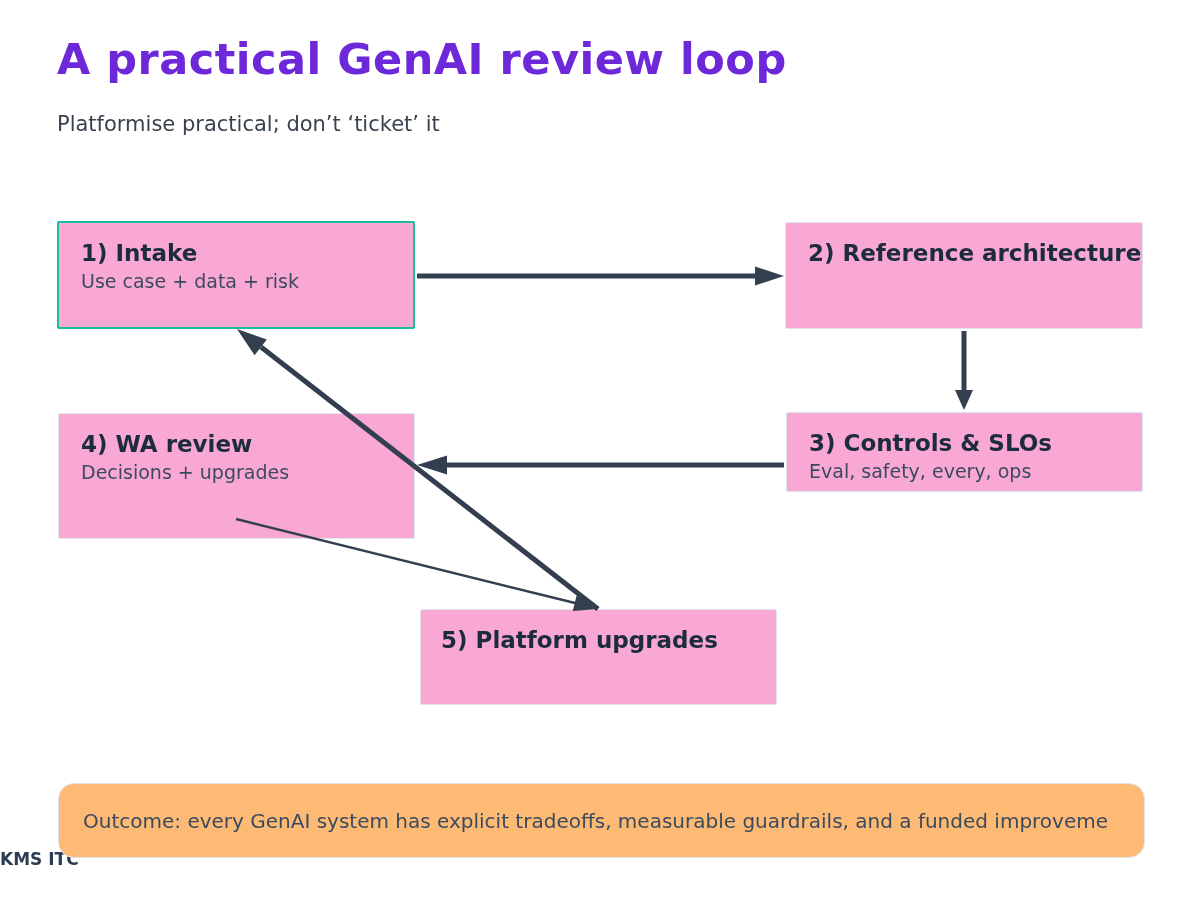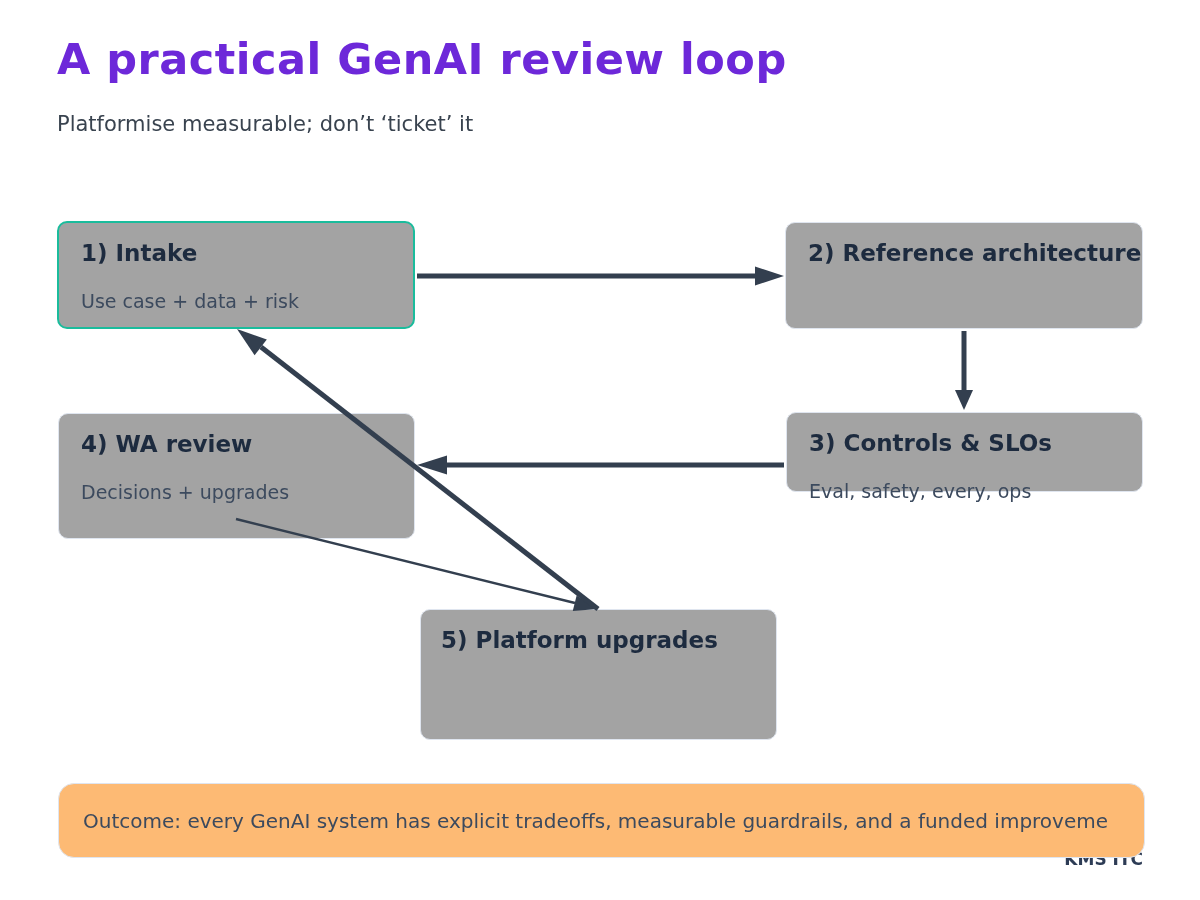--- a/index.html
+++ b/index.html
@@ -117,7 +117,7 @@
 <body>
 
 <div class="page-title">A practical GenAI review loop</div>
-<div class="page-subtitle">Platformise measurable; don’t ‘ticket’ it</div>
+<div class="page-subtitle">Platformise practical; don’t ‘ticket’ it</div>
 
 <div class="node node-intake">
   <div class="node-title">1) Intake</div>

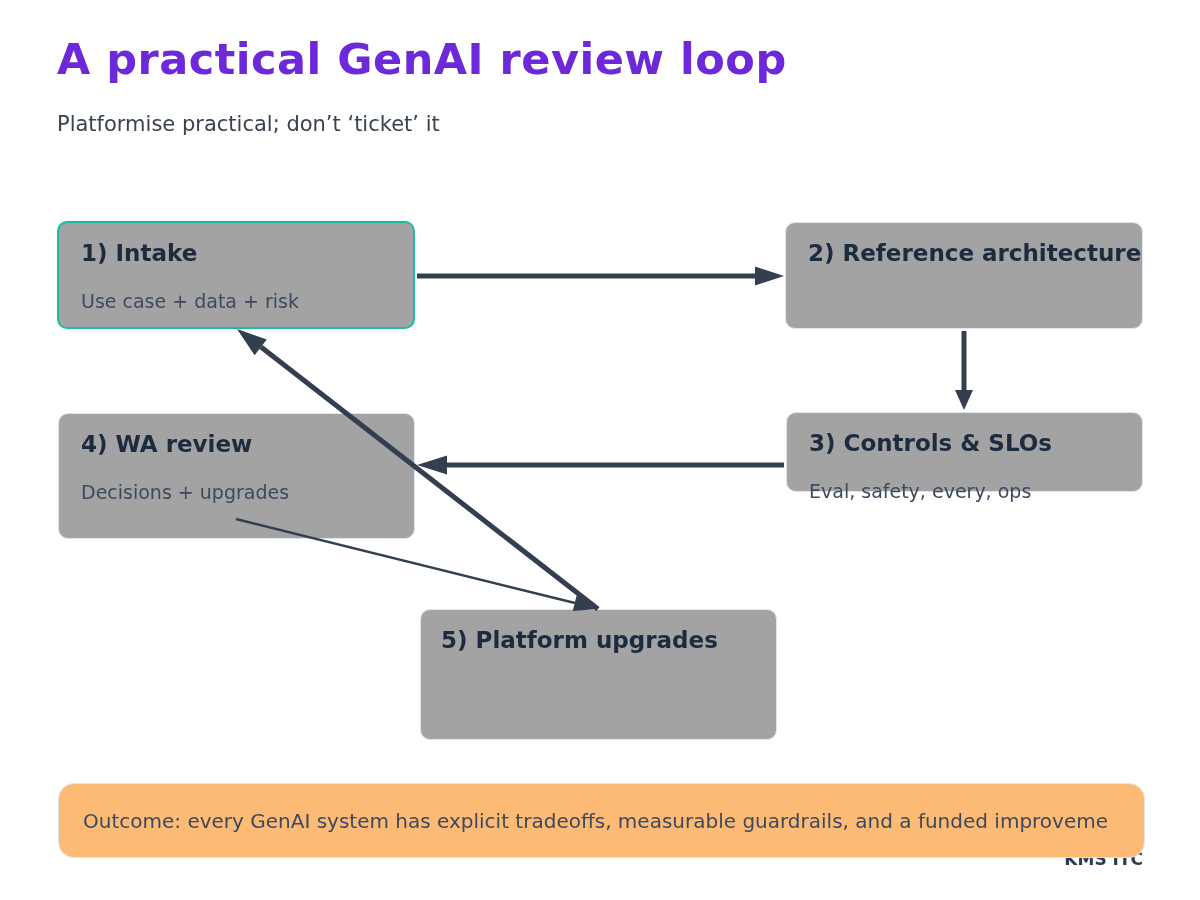--- a/index.html
+++ b/index.html
@@ -38,9 +38,9 @@
   
   .node {
     position: absolute;
-    background: #a3a3a3;
+    background: #f9a8d4;
     border: 1.6px solid #dfe5ef;
-    border-radius: 10px;
+    border-radius: 2px;
     padding: 17px 22px 0 22px;
     box-sizing: border-box;
     z-index: 2;

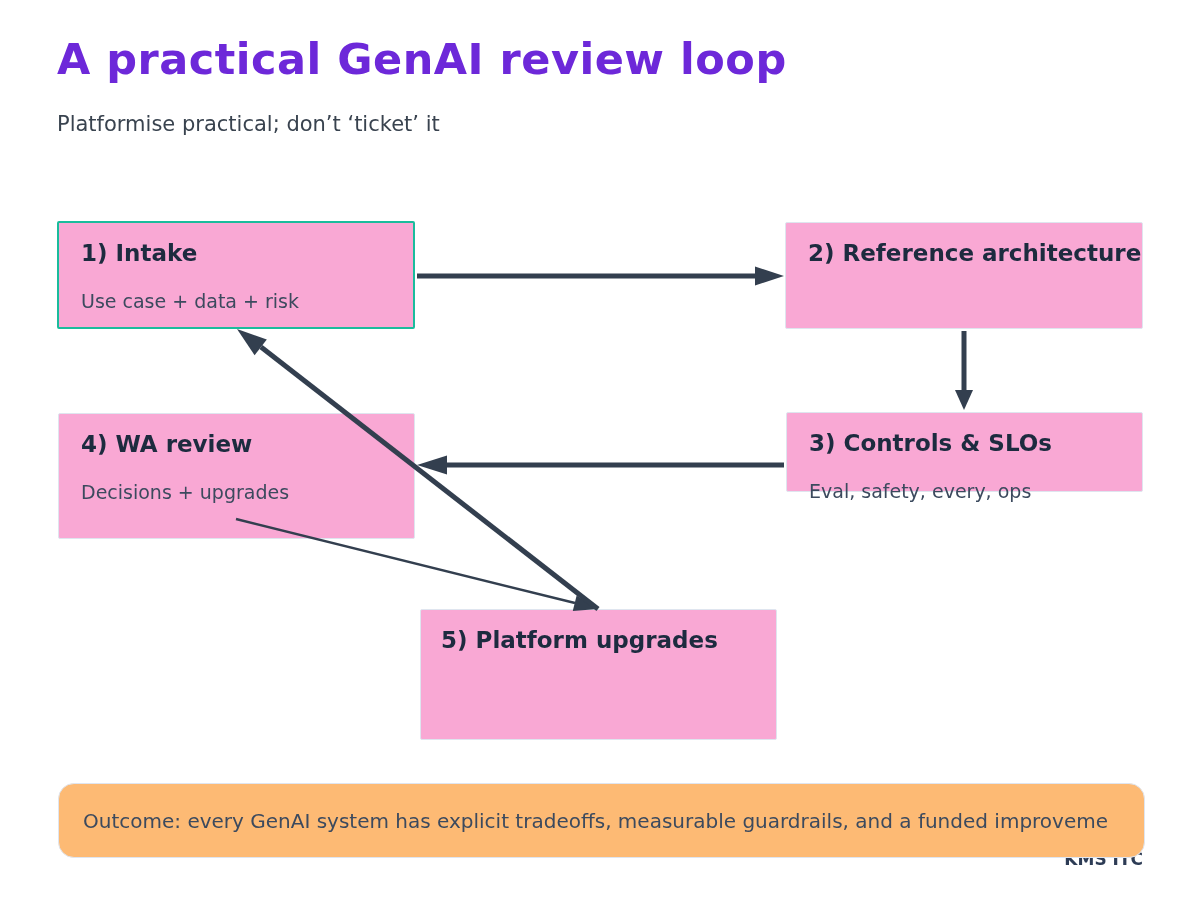--- a/index.html
+++ b/index.html
@@ -53,7 +53,7 @@
     line-height: 1.15;
   }
   .node .node-subtitle {
-    margin-top: 24px;
+    margin-top: 4px;
     font-size: 19px;
     color: #3c4a5e;
     white-space: nowrap;

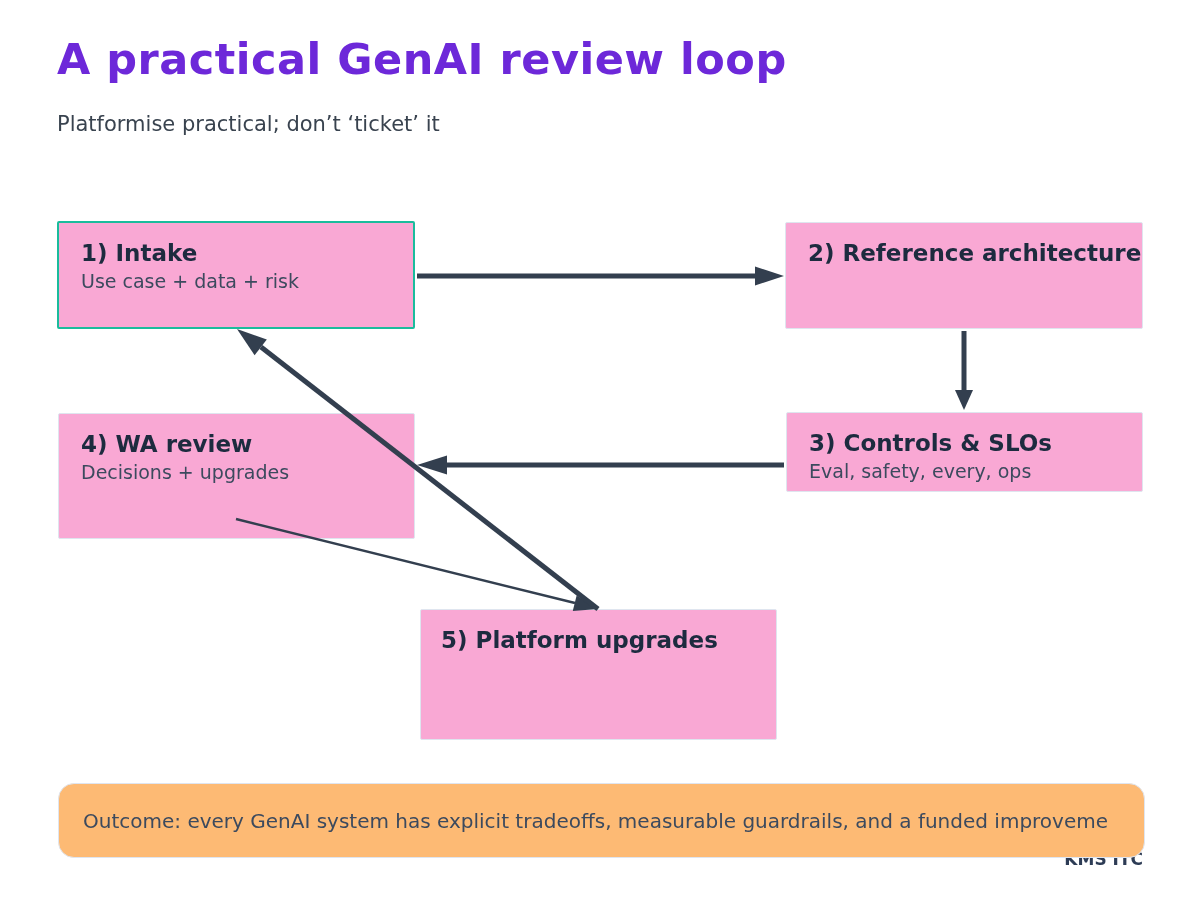--- a/index.html
+++ b/index.html
@@ -65,7 +65,7 @@
   .node-reference { left: 785px; top: 222px; width: 358px; height: 107px; }
   .node-controls  { left: 786px; top: 412px; width: 357px; height: 80px; }
   .node-wa        { left: 58px;  top: 413px; width: 357px; height: 126px; }
-  .node-platform  { left: 420px; top: 609px; width: 357px; height: 131px; padding-left: 20px; }
+  .node-platform  { left: 420px; top: 609px; width: 357px; height: 96px; padding-left: 20px; }
 
   
   svg.edges {

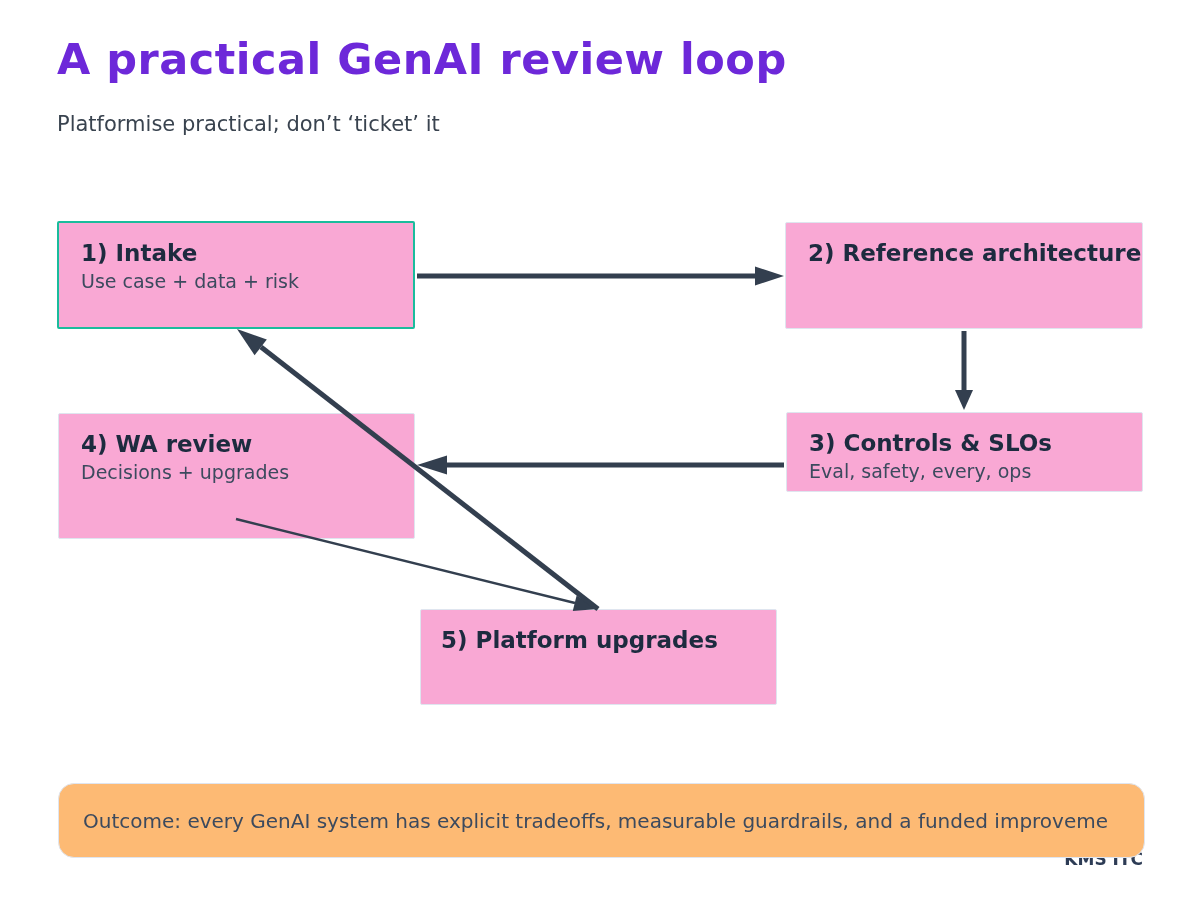--- a/index.html
+++ b/index.html
@@ -107,7 +107,7 @@
     top: 849px;
     left: 0;
     width: 1143px;
-    text-align: right;
+    text-align: left;
     font-size: 17px;
     font-weight: bold;
     color: #2d3c55;

